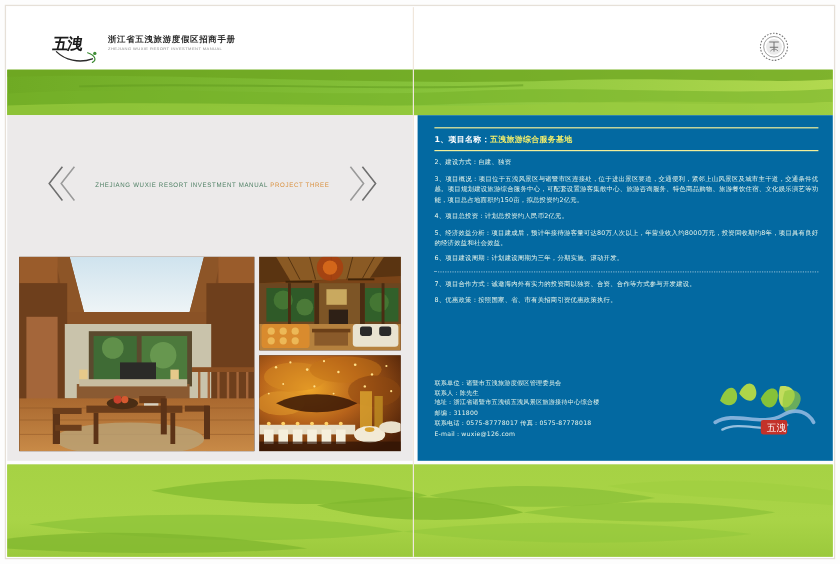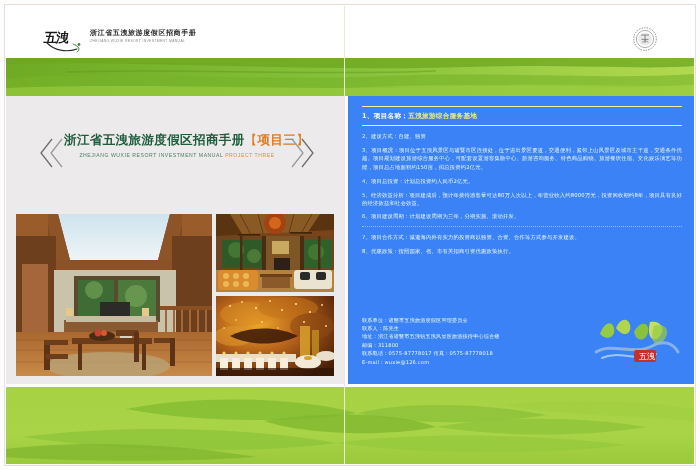--- a/index.html
+++ b/index.html
@@ -72,7 +72,7 @@
 
   
   .right-page{position:absolute;left:342px;top:0;width:346px;height:288px;
-              background:#3b82f6;}
+              background:#0369a1;}
   .rp-inner{position:absolute;left:14px;top:10px;right:12px;bottom:8px;}
   .hl-line{height:1px;background:#f2ef9a;margin:0 0 4px 0;}
   .hl-line.b{margin:4px 0 0 0;}

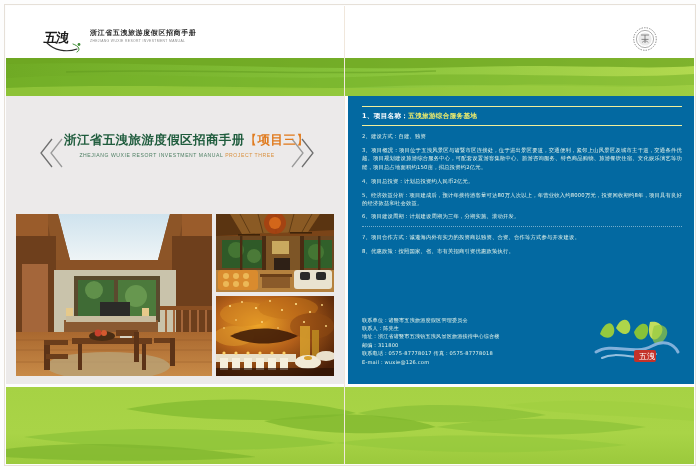--- a/index.html
+++ b/index.html
@@ -163,9 +163,6 @@
           <path d="M2 3 L13 17 L2 31" stroke="#9a9a9a" stroke-width="1.3" fill="none"></path>
         </svg>
 
-        <div class="title-cn">
-          <span>浙江省五洩旅游度假区招商手册</span><span class="brk">【</span><span class="proj">项目三</span><span class="brk">】</span>
-        </div>
 
         <div class="title-en">
           <span>ZHEJIANG WUXIE RESORT INVESTMENT MANUAL</span>

